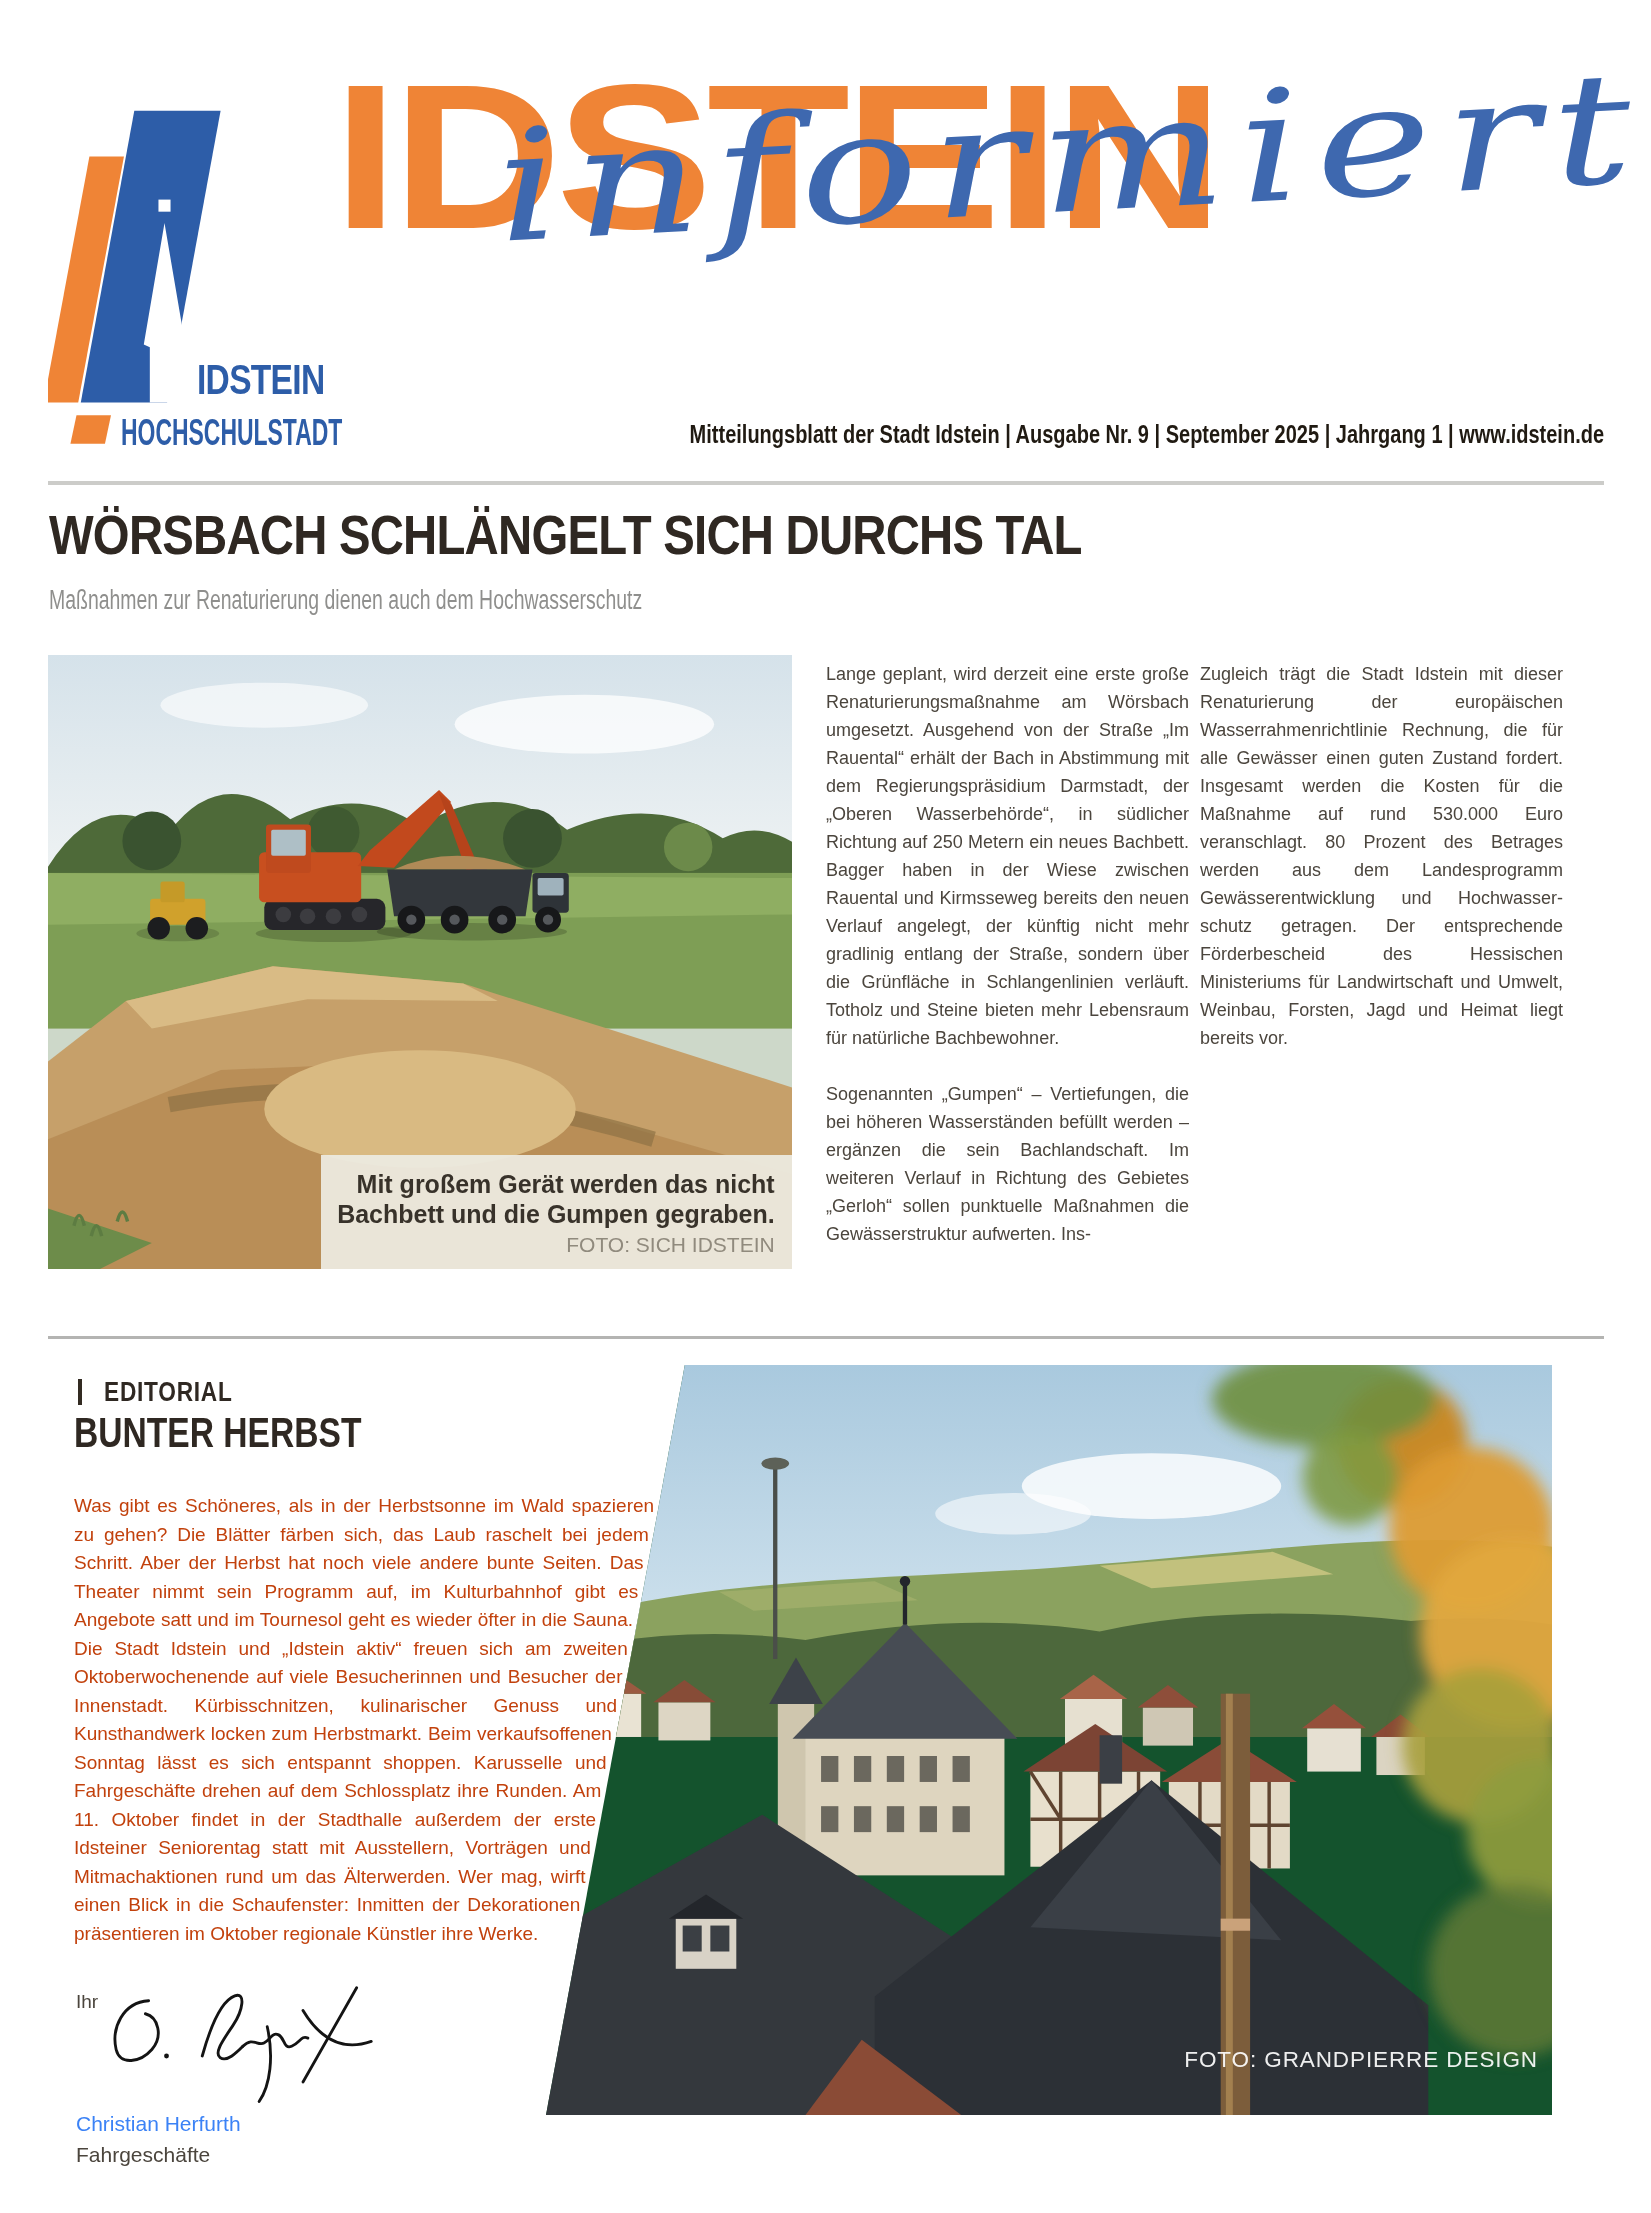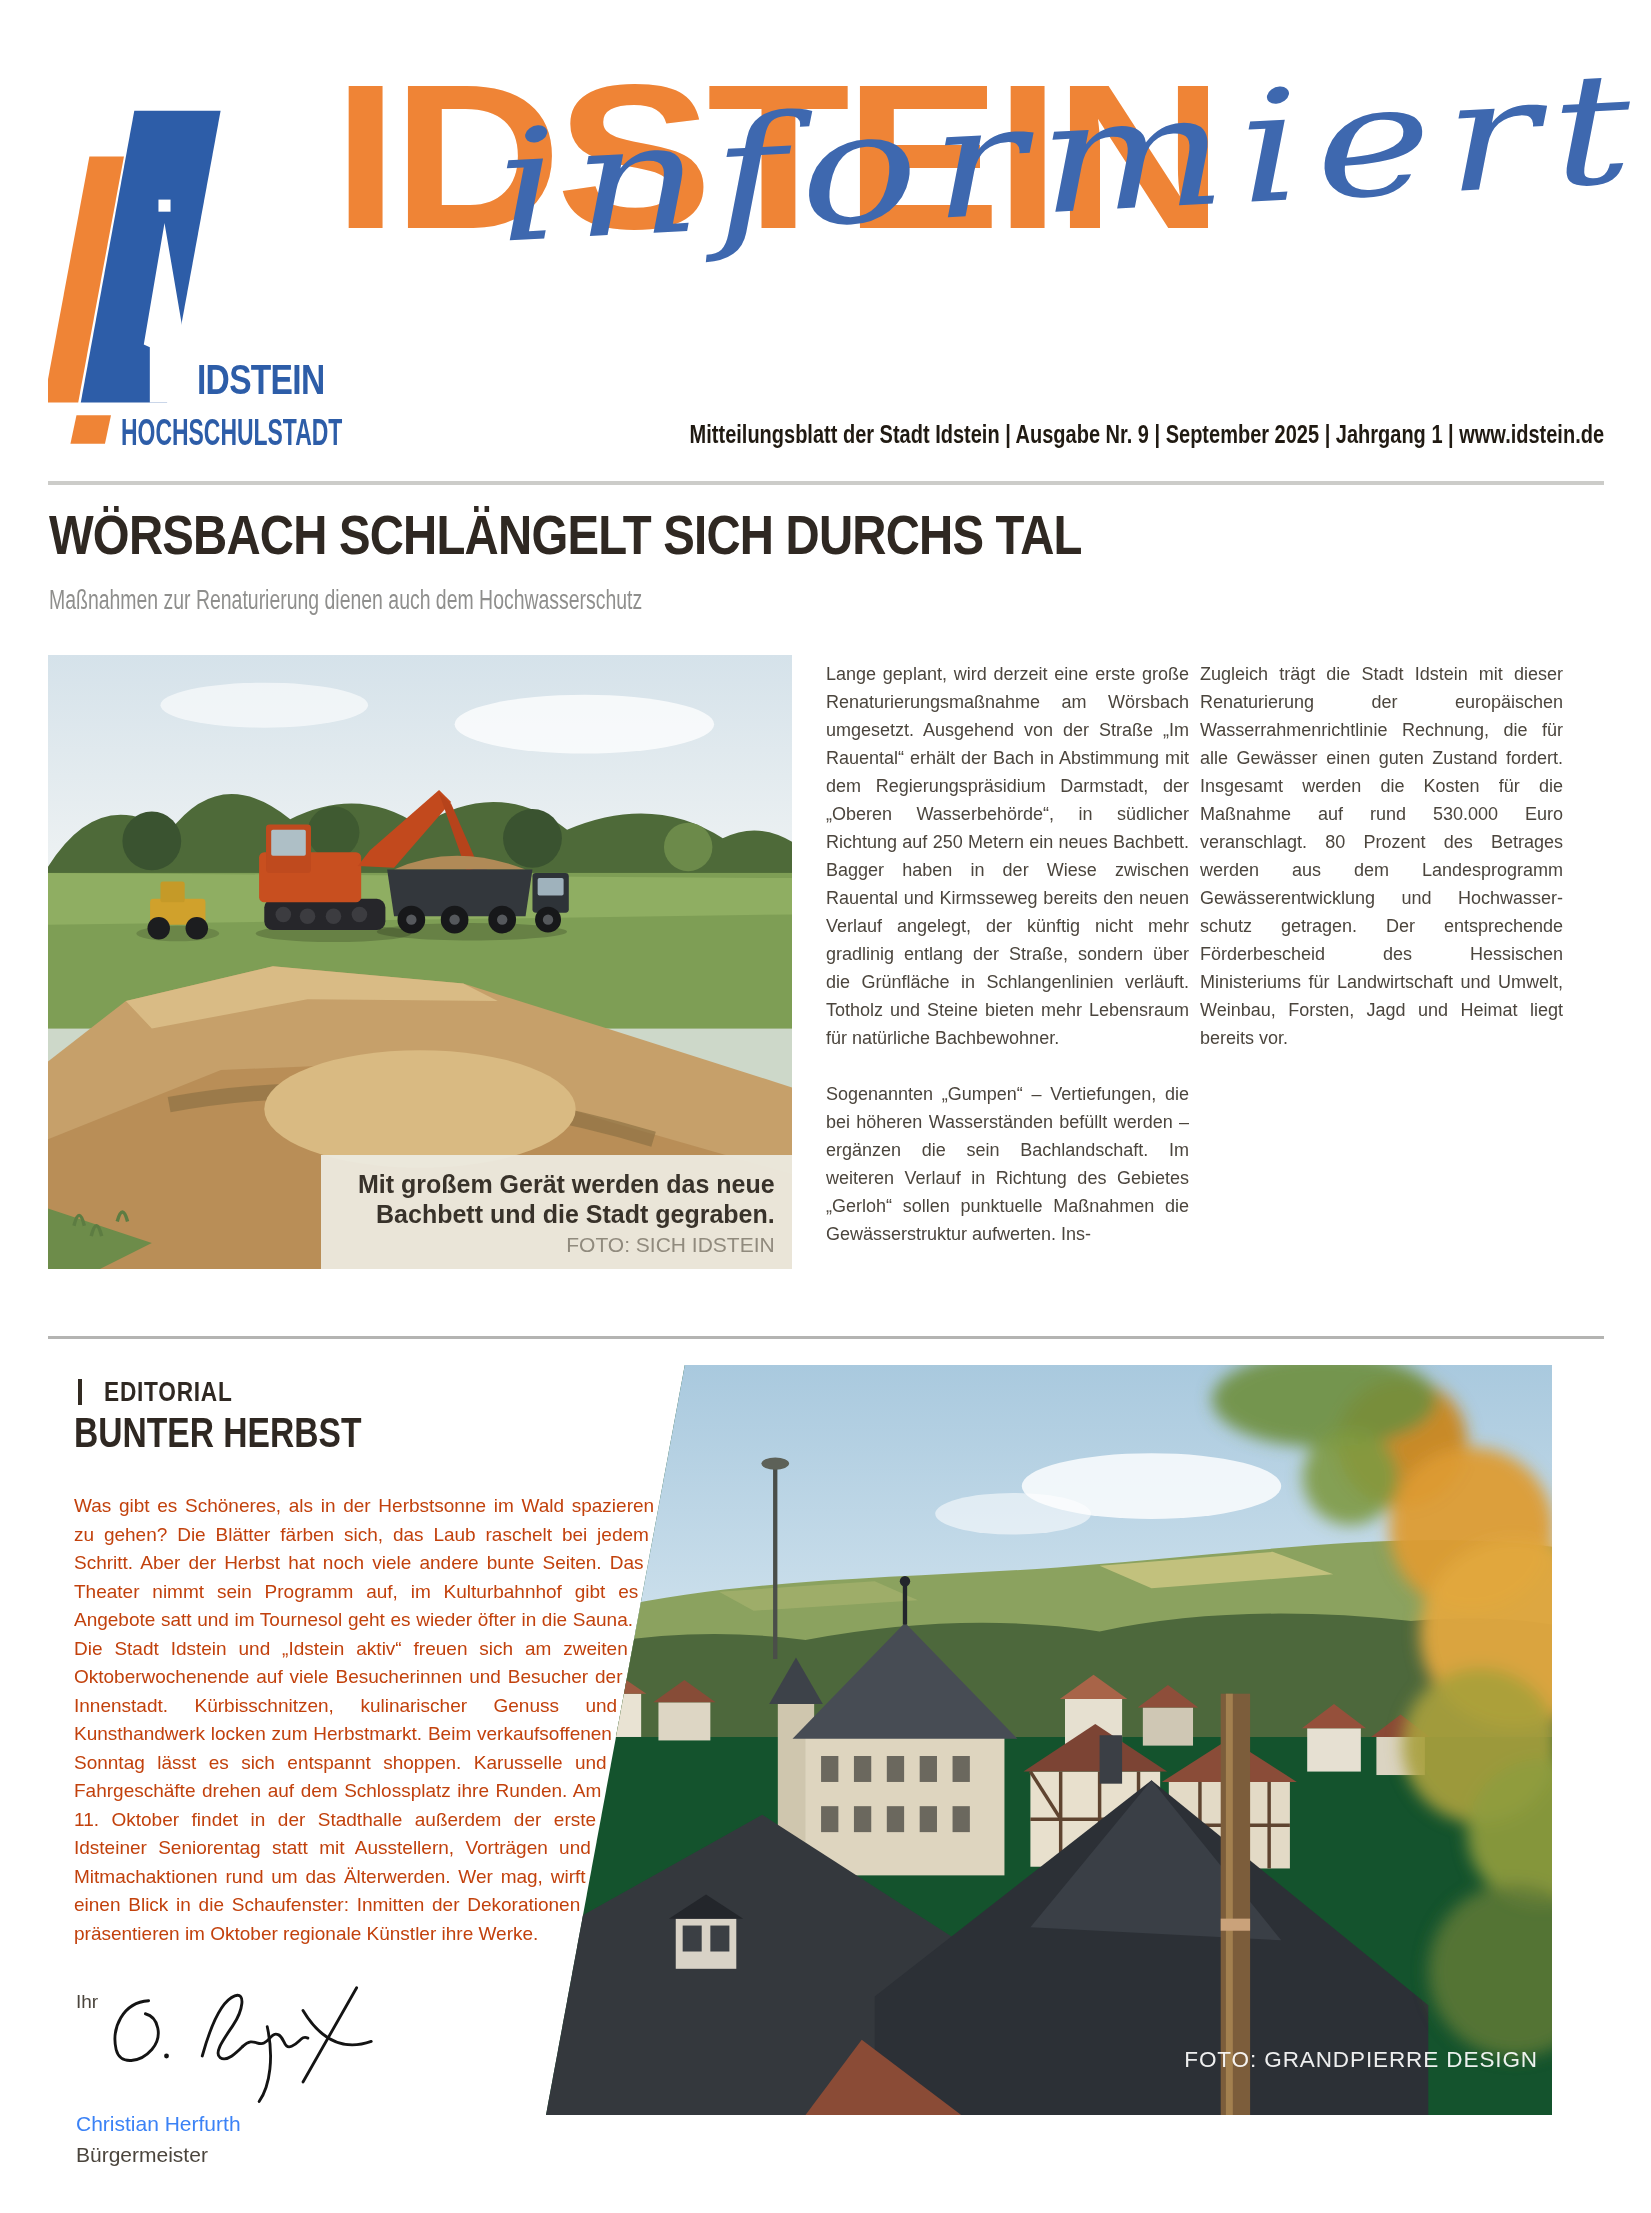--- a/index.html
+++ b/index.html
@@ -149,7 +149,7 @@
       <path d="M30,660 q6,-24 12,0 M50,672 q6,-24 12,0 M80,655 q6,-22 12,0" stroke="#5d7c42" stroke-width="4" fill="none"></path>
     </svg>
     <div id="caption-box">
-      <div id="caption-text">Mit großem Gerät werden das neue Bachbett und die Stadt gegraben.</div>
+      <div id="caption-text">Mit großem Gerät werden das nicht Bachbett und die Gumpen gegraben.</div>
       <div id="caption-credit">FOTO: SICH IDSTEIN</div>
     </div>
   </div>

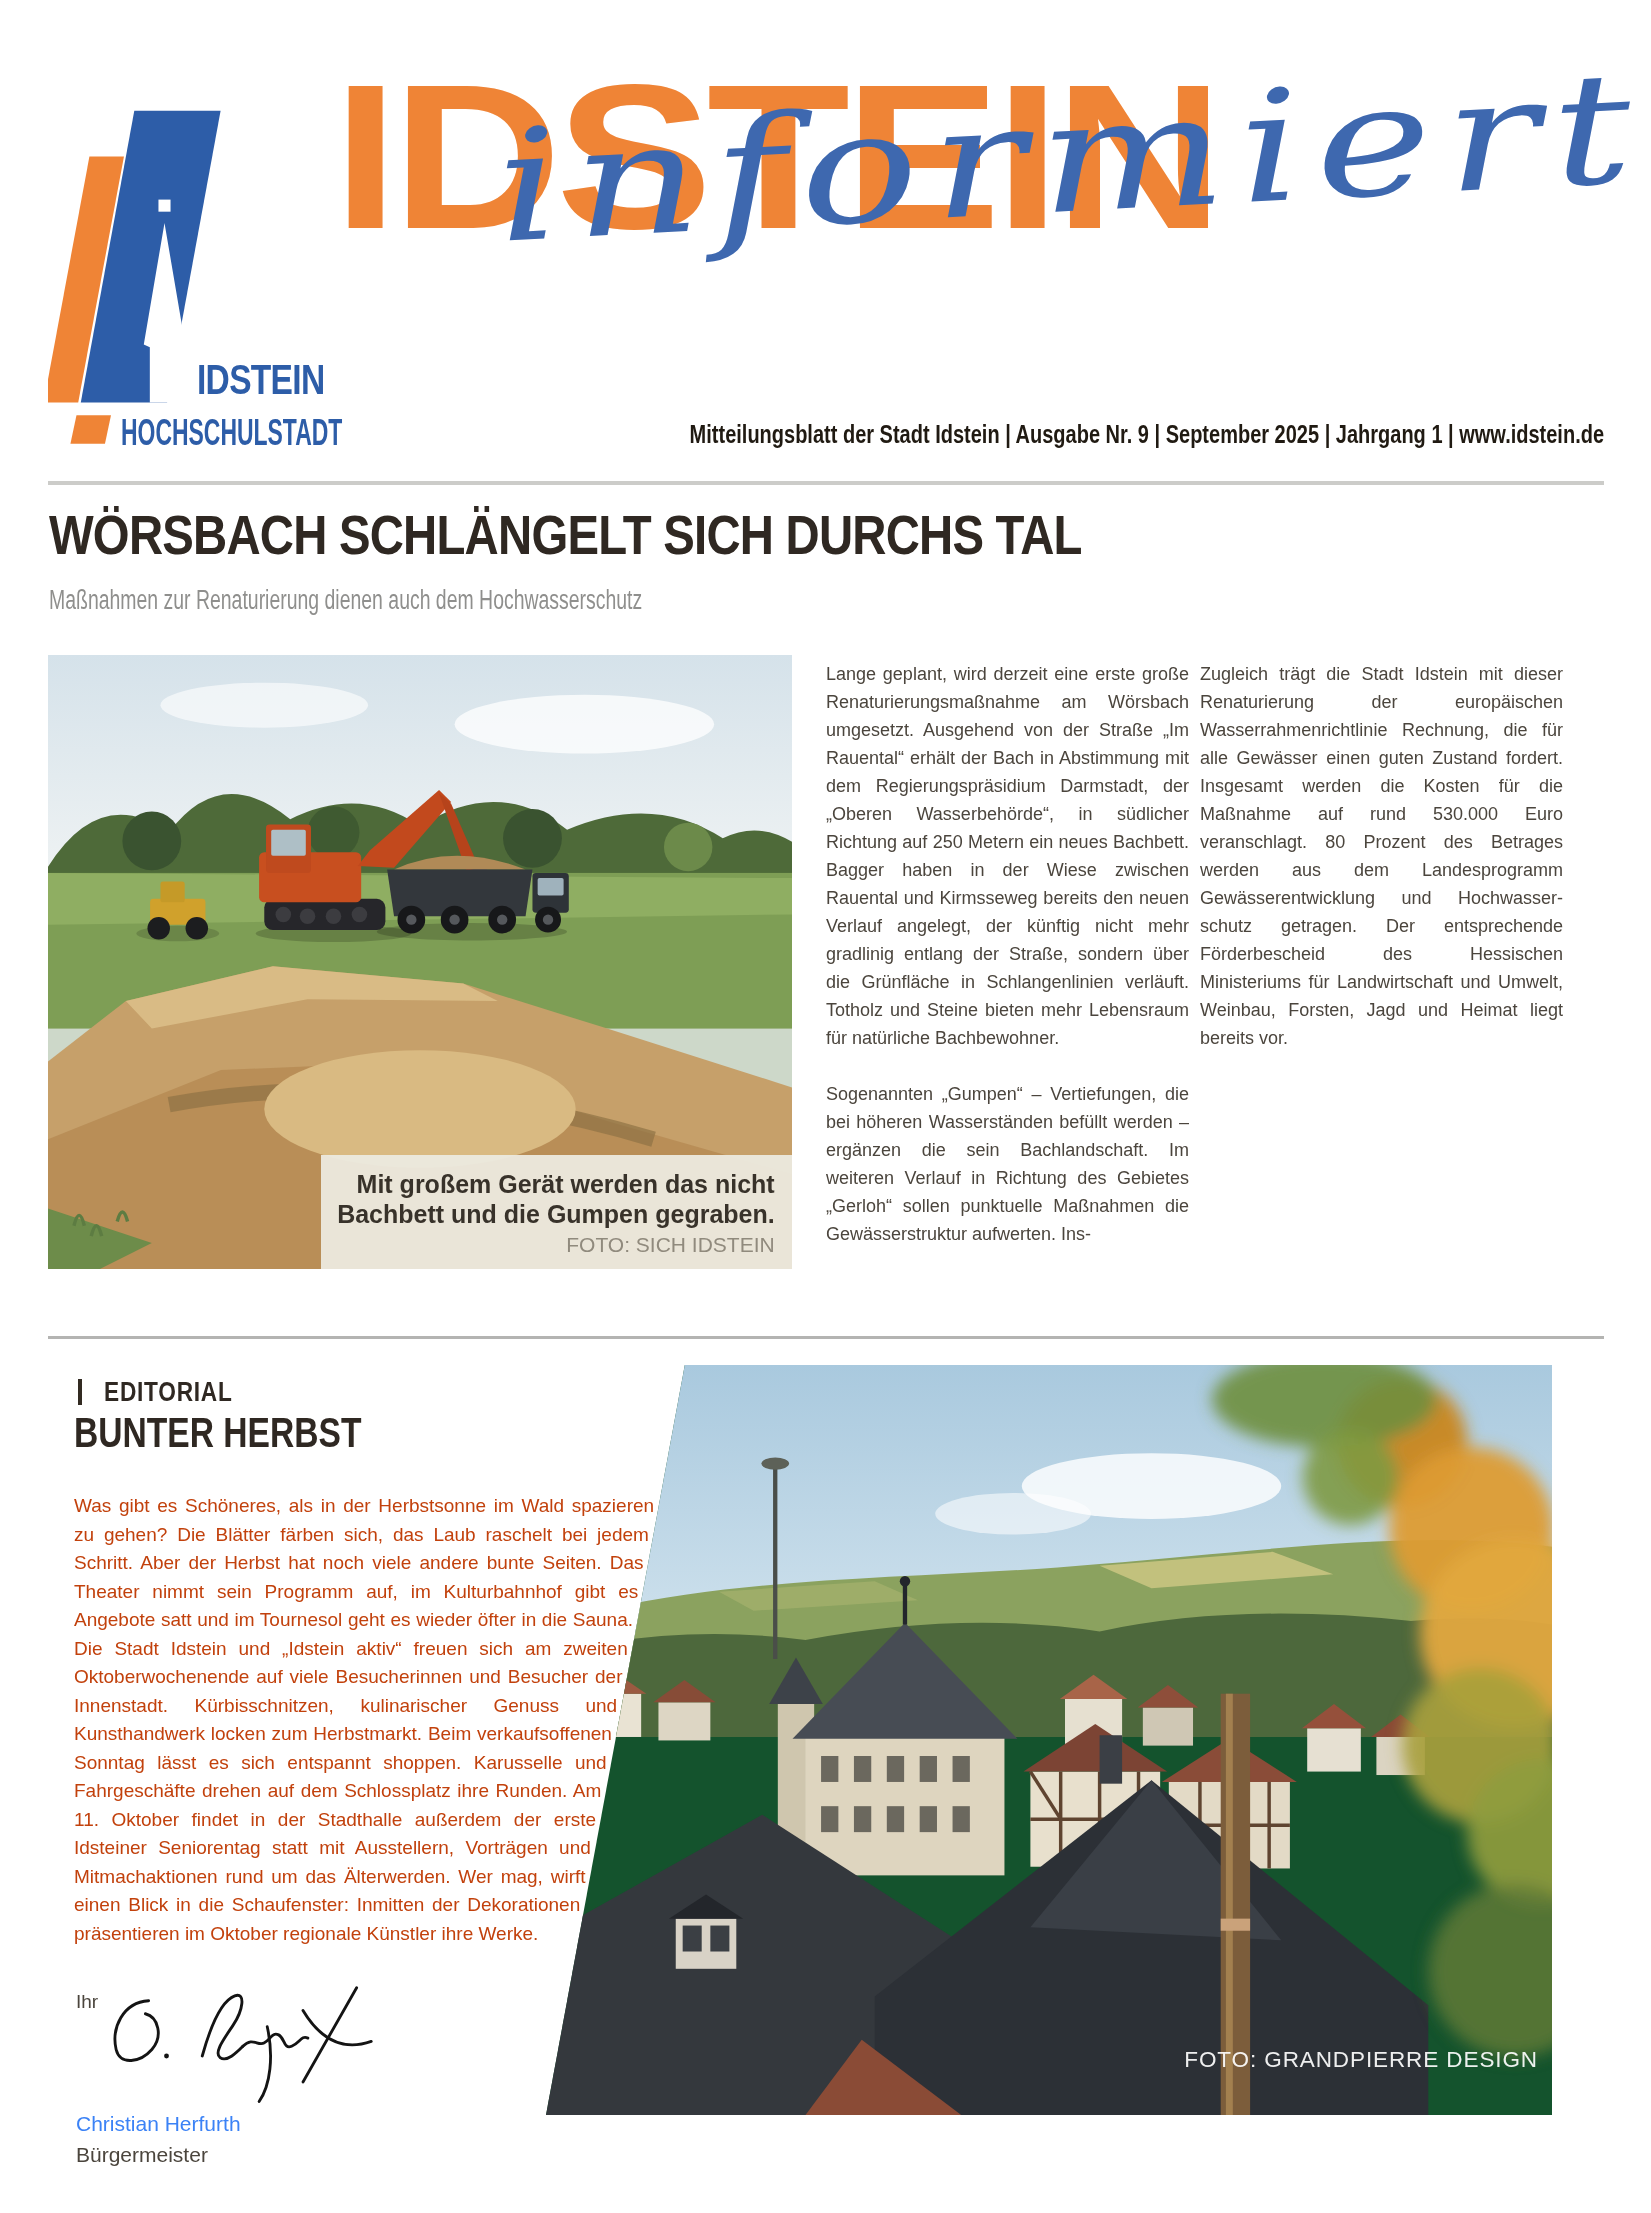--- a/index.html
+++ b/index.html
@@ -186,7 +186,7 @@
     </g>
   </svg>
   <div class="abs" id="signer-name">Christian Herfurth</div>
-  <div class="abs" id="signer-role">Bürgermeister</div>
+  <div class="abs" id="signer-role">Fahrgeschäfte</div>
 
   <div class="abs" id="photo2">
     <svg viewBox="0 0 1163 867" preserveAspectRatio="none">

